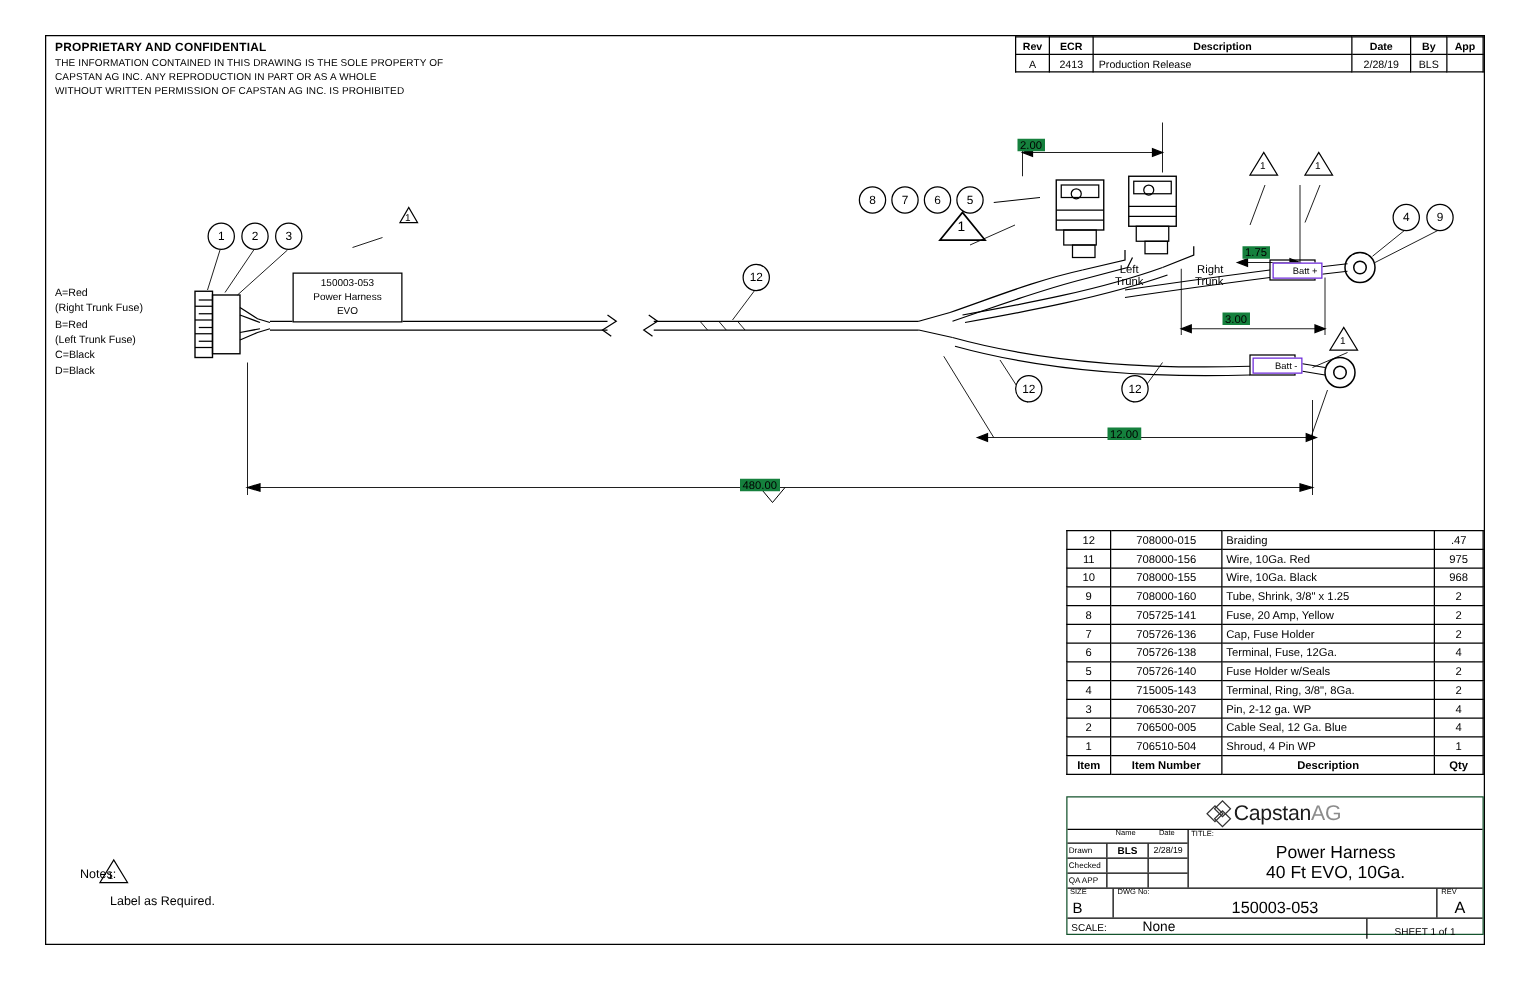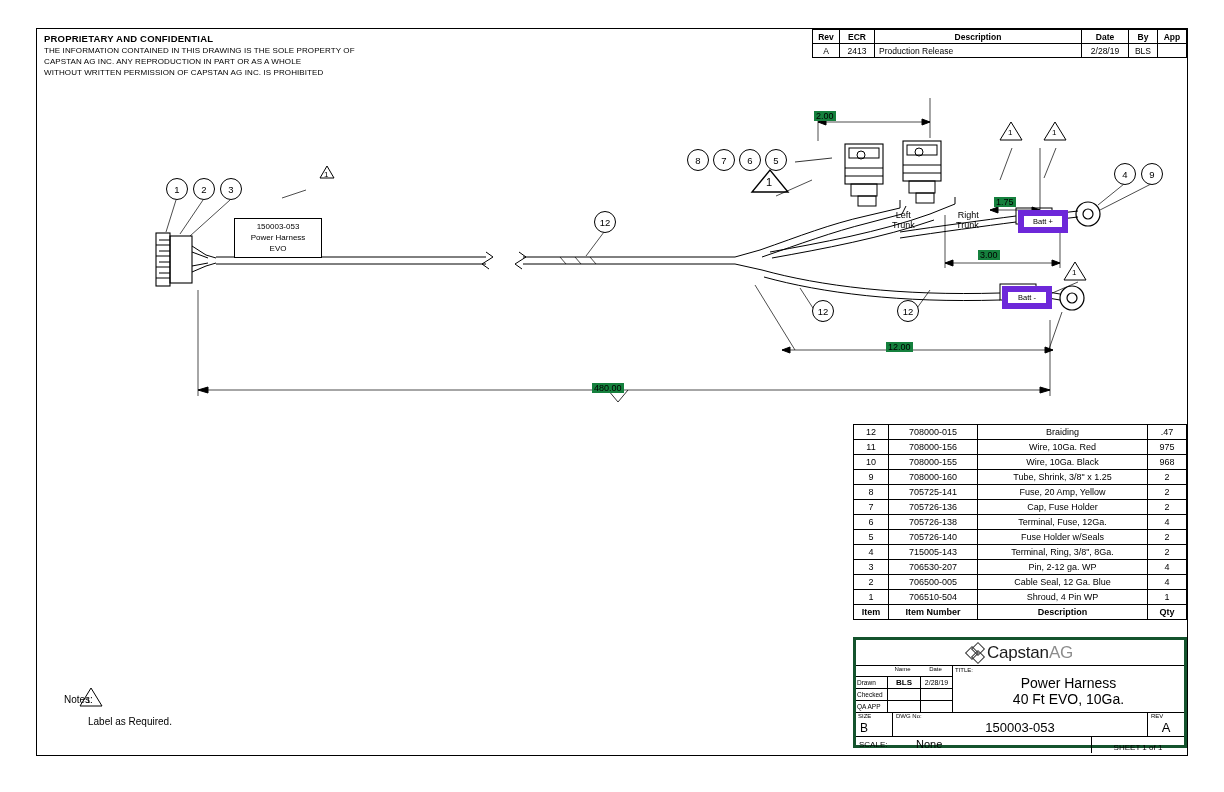--- a/index.html
+++ b/index.html
@@ -153,8 +153,8 @@
     padding: 3px 4px;
   }
   .tagbox {
-    border: 6px solid #6d28d9; background: #fff;
-    font-size: 7.5px; text-align: center; padding: 1px 3px;
+    border: 1px solid #6d28d9; background: #fff;
+    font-size: 7.5px; text-align: right; padding: 1px 3px;
   }
   .dimtext { font-size: 9px; background: #15803d; padding: 0 2px; }
   svg { position: absolute; left: 0; top: 0; }

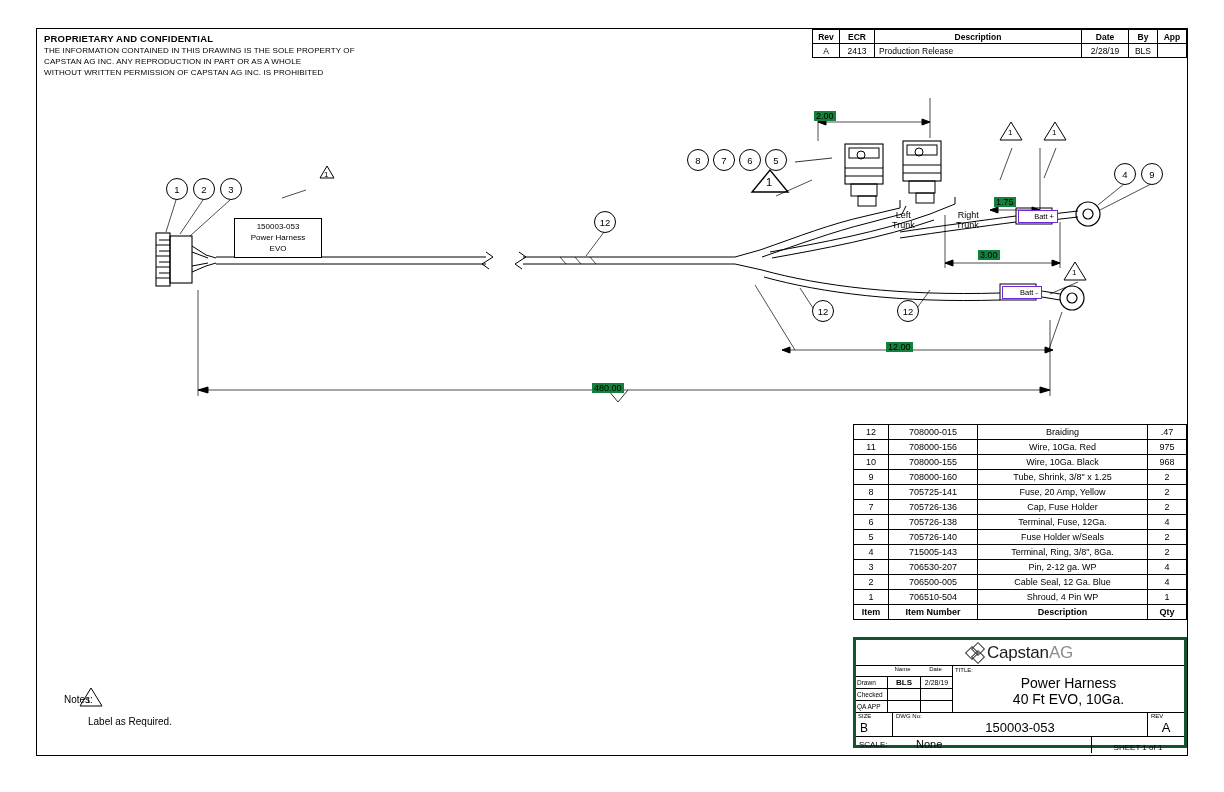--- a/index.html
+++ b/index.html
@@ -357,6 +357,14 @@
     <div>EVO</div>
   </div>
 
+  <div class="abs" id="left-legend">
+    <div>A=Red</div>
+    <div>(Right Trunk Fuse)</div>
+    <div>B=Red</div>
+    <div>(Left Trunk Fuse)</div>
+    <div>C=Black</div>
+    <div>D=Black</div>
+  </div>
 
   <div class="abs lbl-sm" style="left:892px; top:210px; line-height:1.15; text-align:center; white-space:pre;">Left
 Trunk</div>

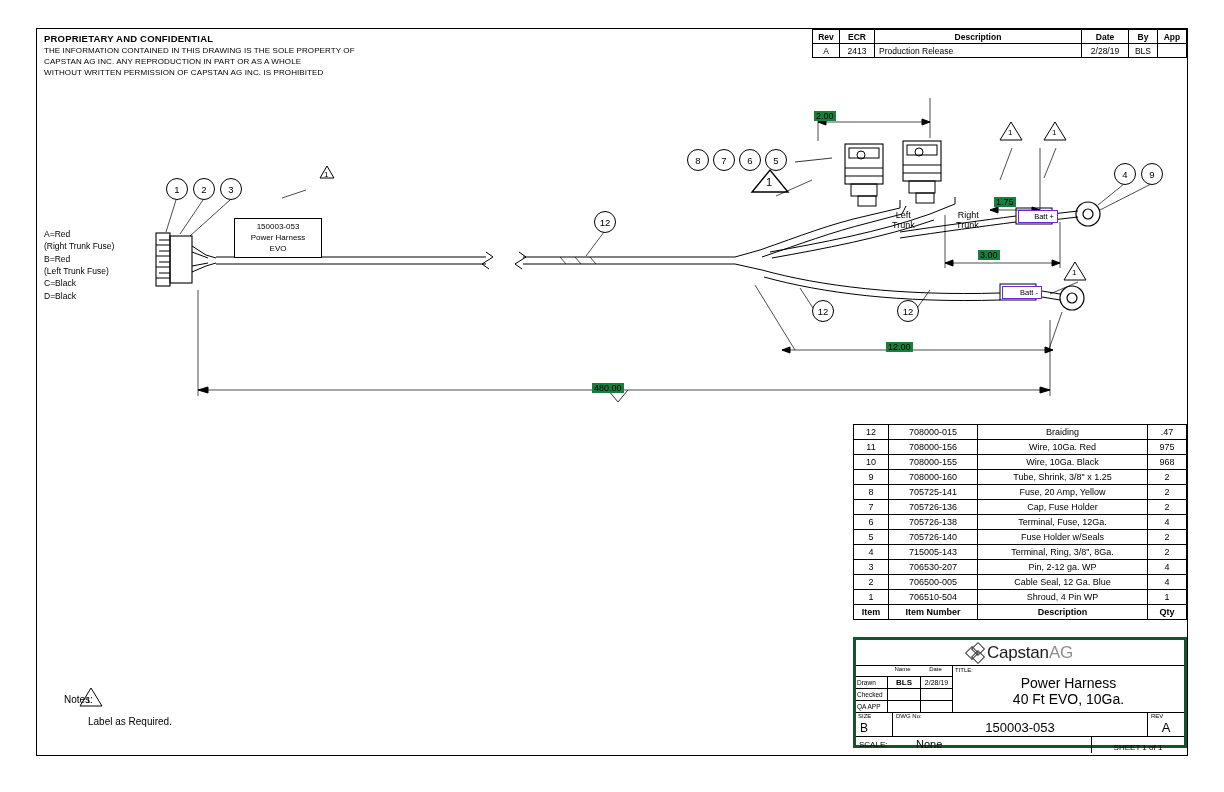--- a/index.html
+++ b/index.html
@@ -69,7 +69,7 @@
   }
   #bom .c-item { width: 28px; text-align: center; }
   #bom .c-pn { width: 82px; text-align: center; }
-  #bom .c-desc { text-align: center; }
+  #bom .c-desc { text-align: left; }
   #bom .c-qty { width: 32px; text-align: center; }
   #bom .hdr td { font-weight: bold; text-align: center; }
 

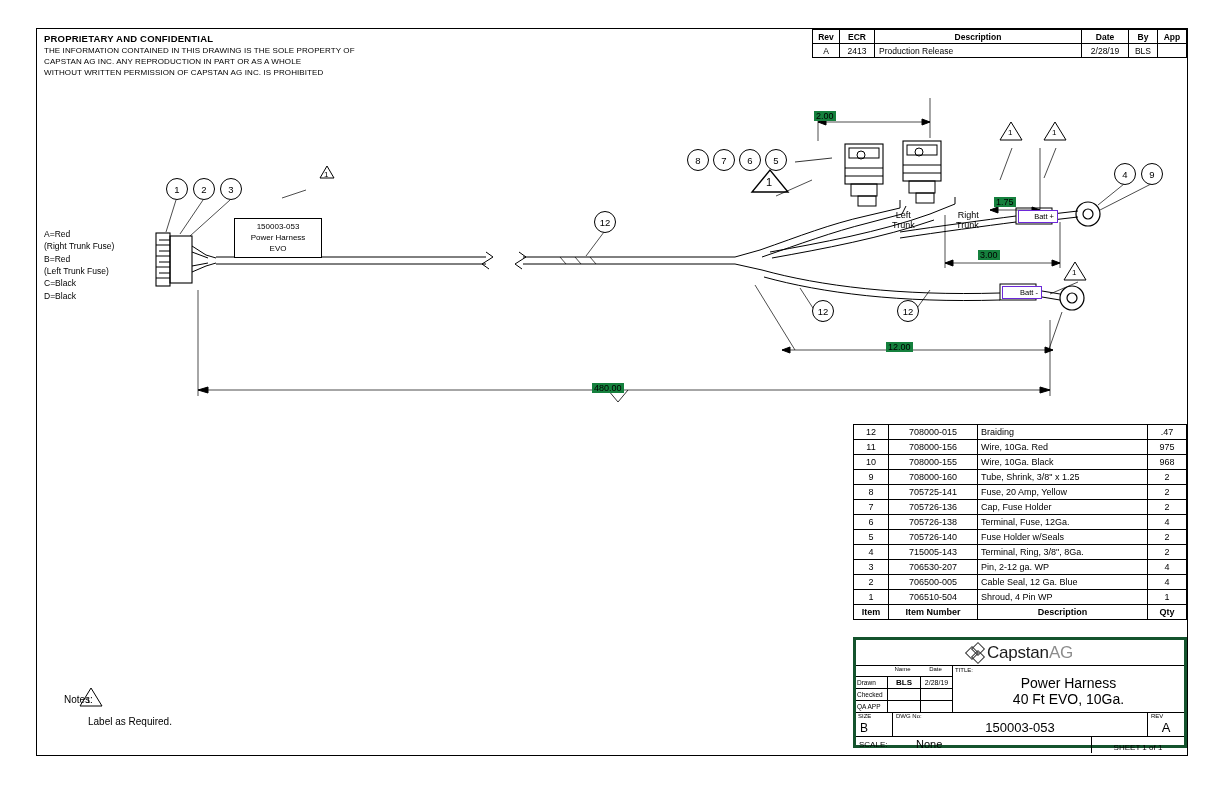--- a/index.html
+++ b/index.html
@@ -76,7 +76,7 @@
   
   #title-block {
     left: 853px; top: 637px; width: 334px; height: 111px;
-    border: 3px solid #14532d;
+    border: 1px solid #14532d;
     box-sizing: border-box;
   }
   #logo-row {

